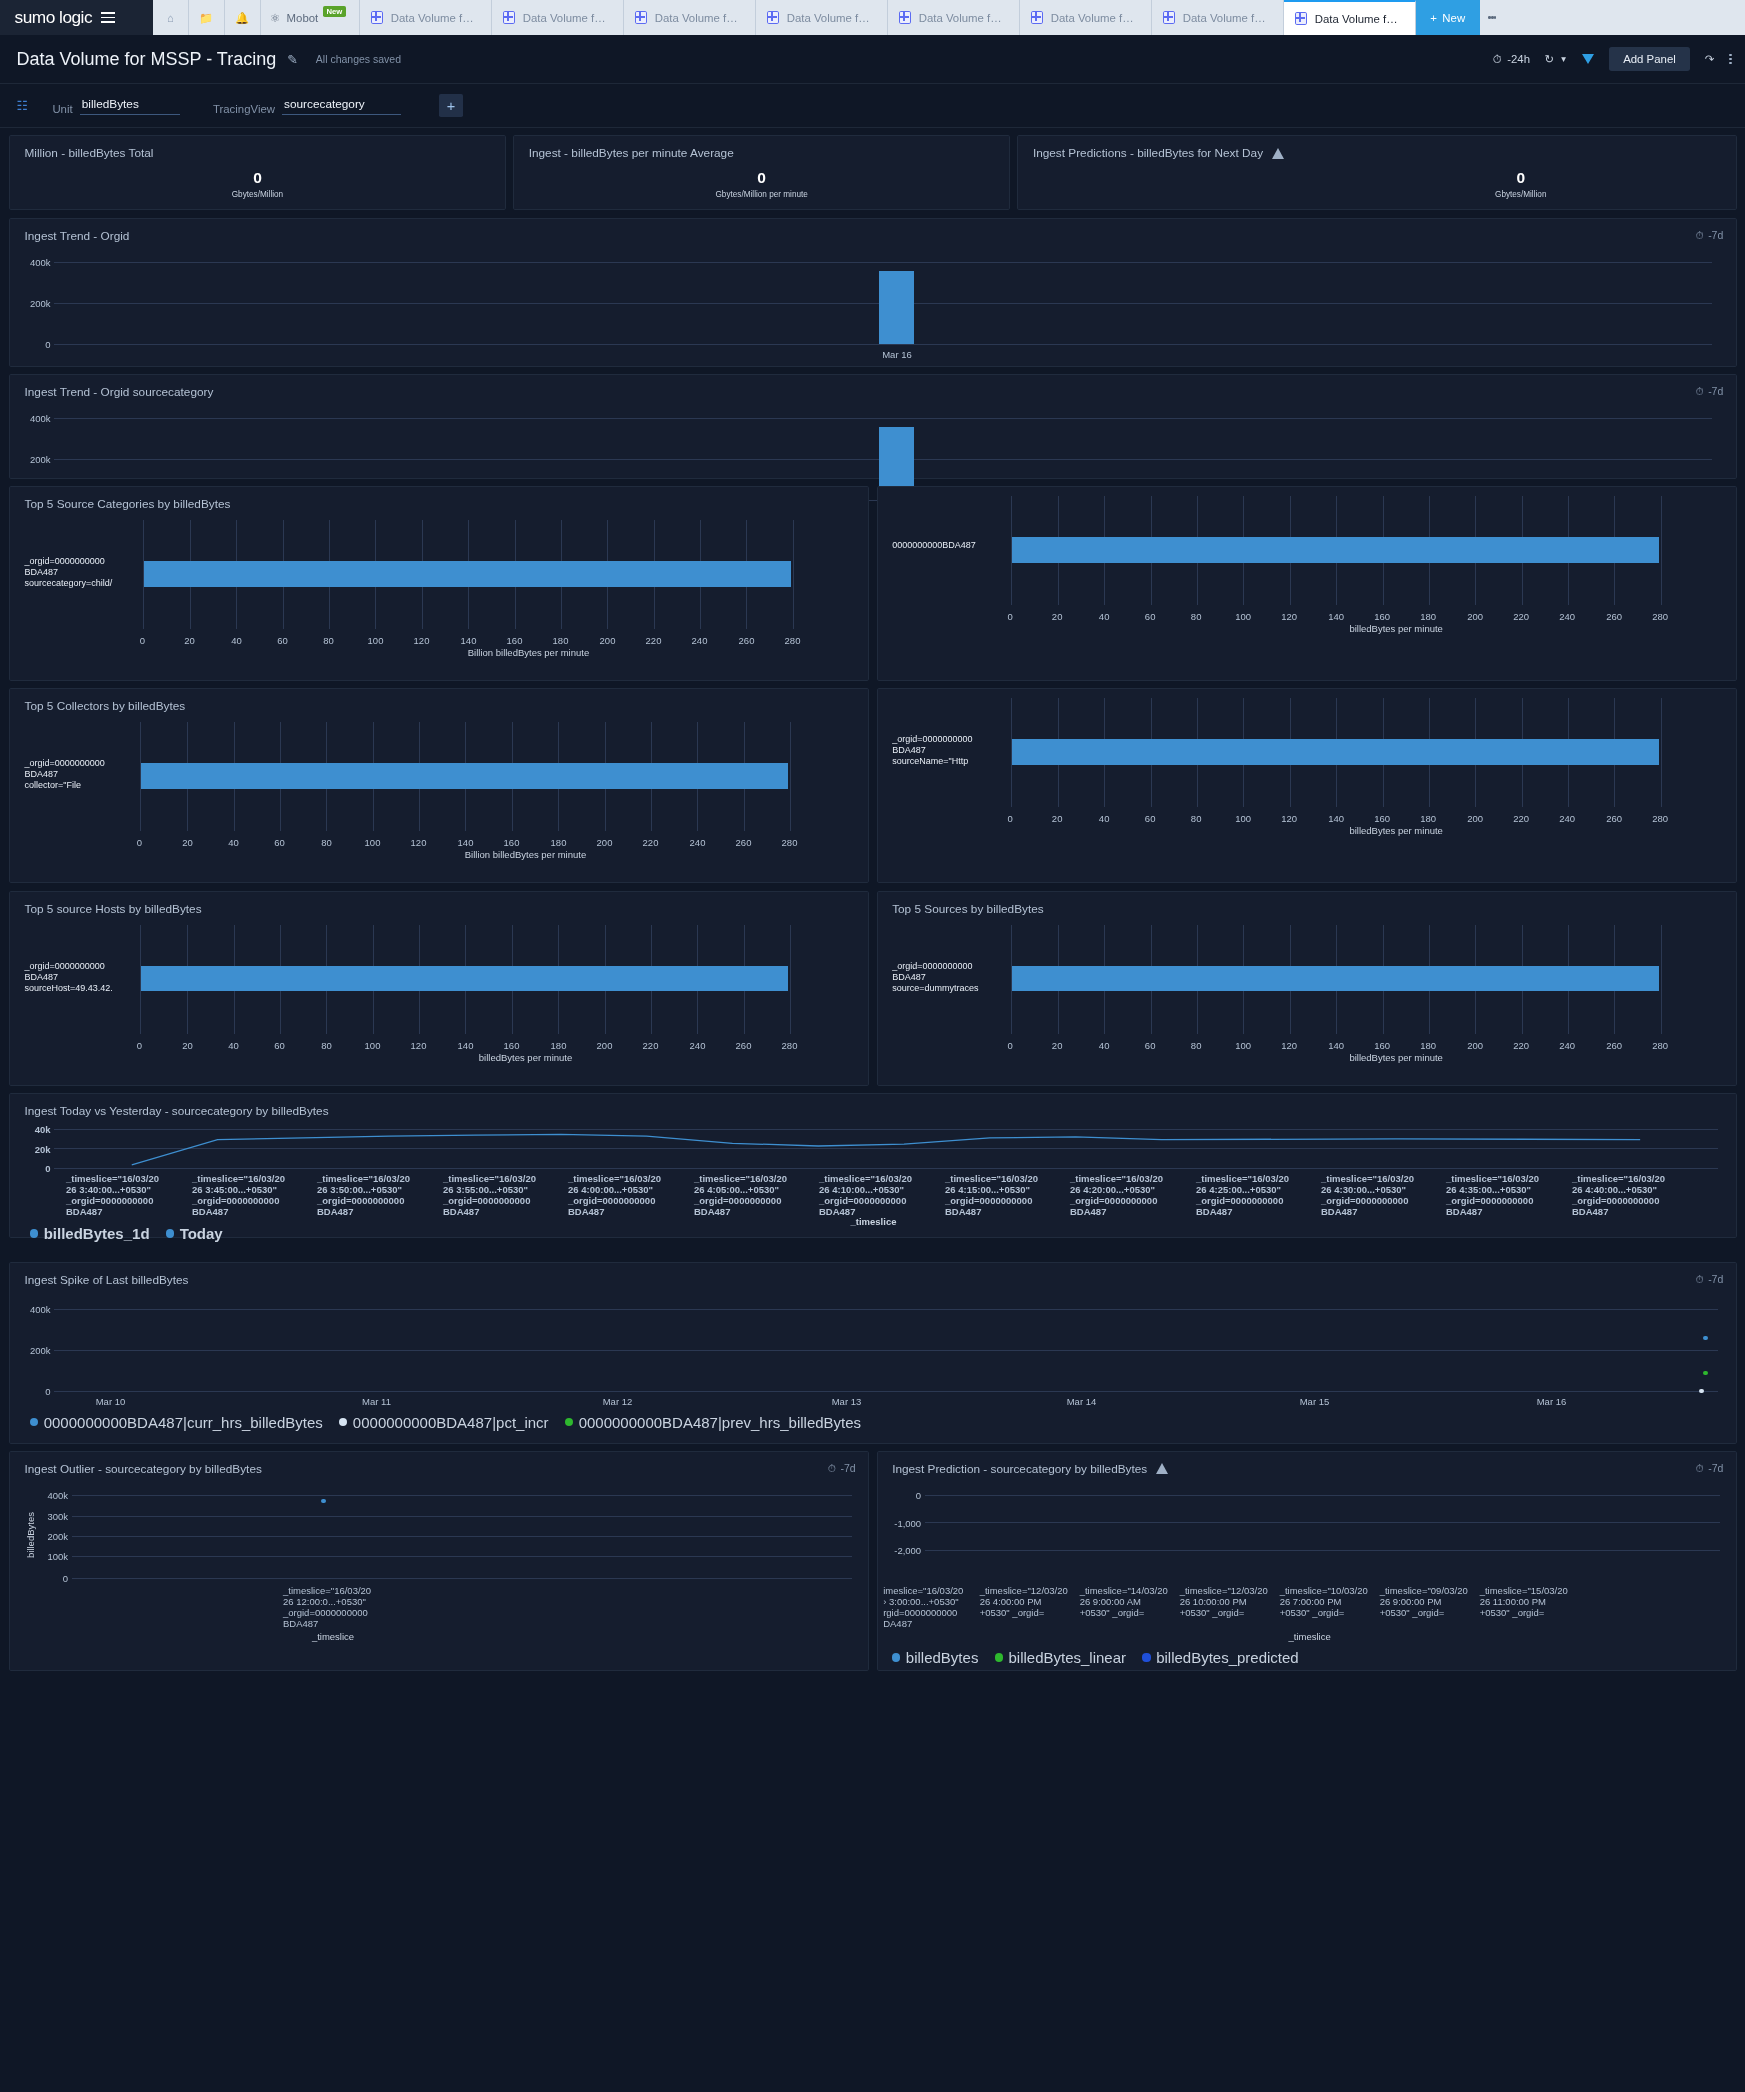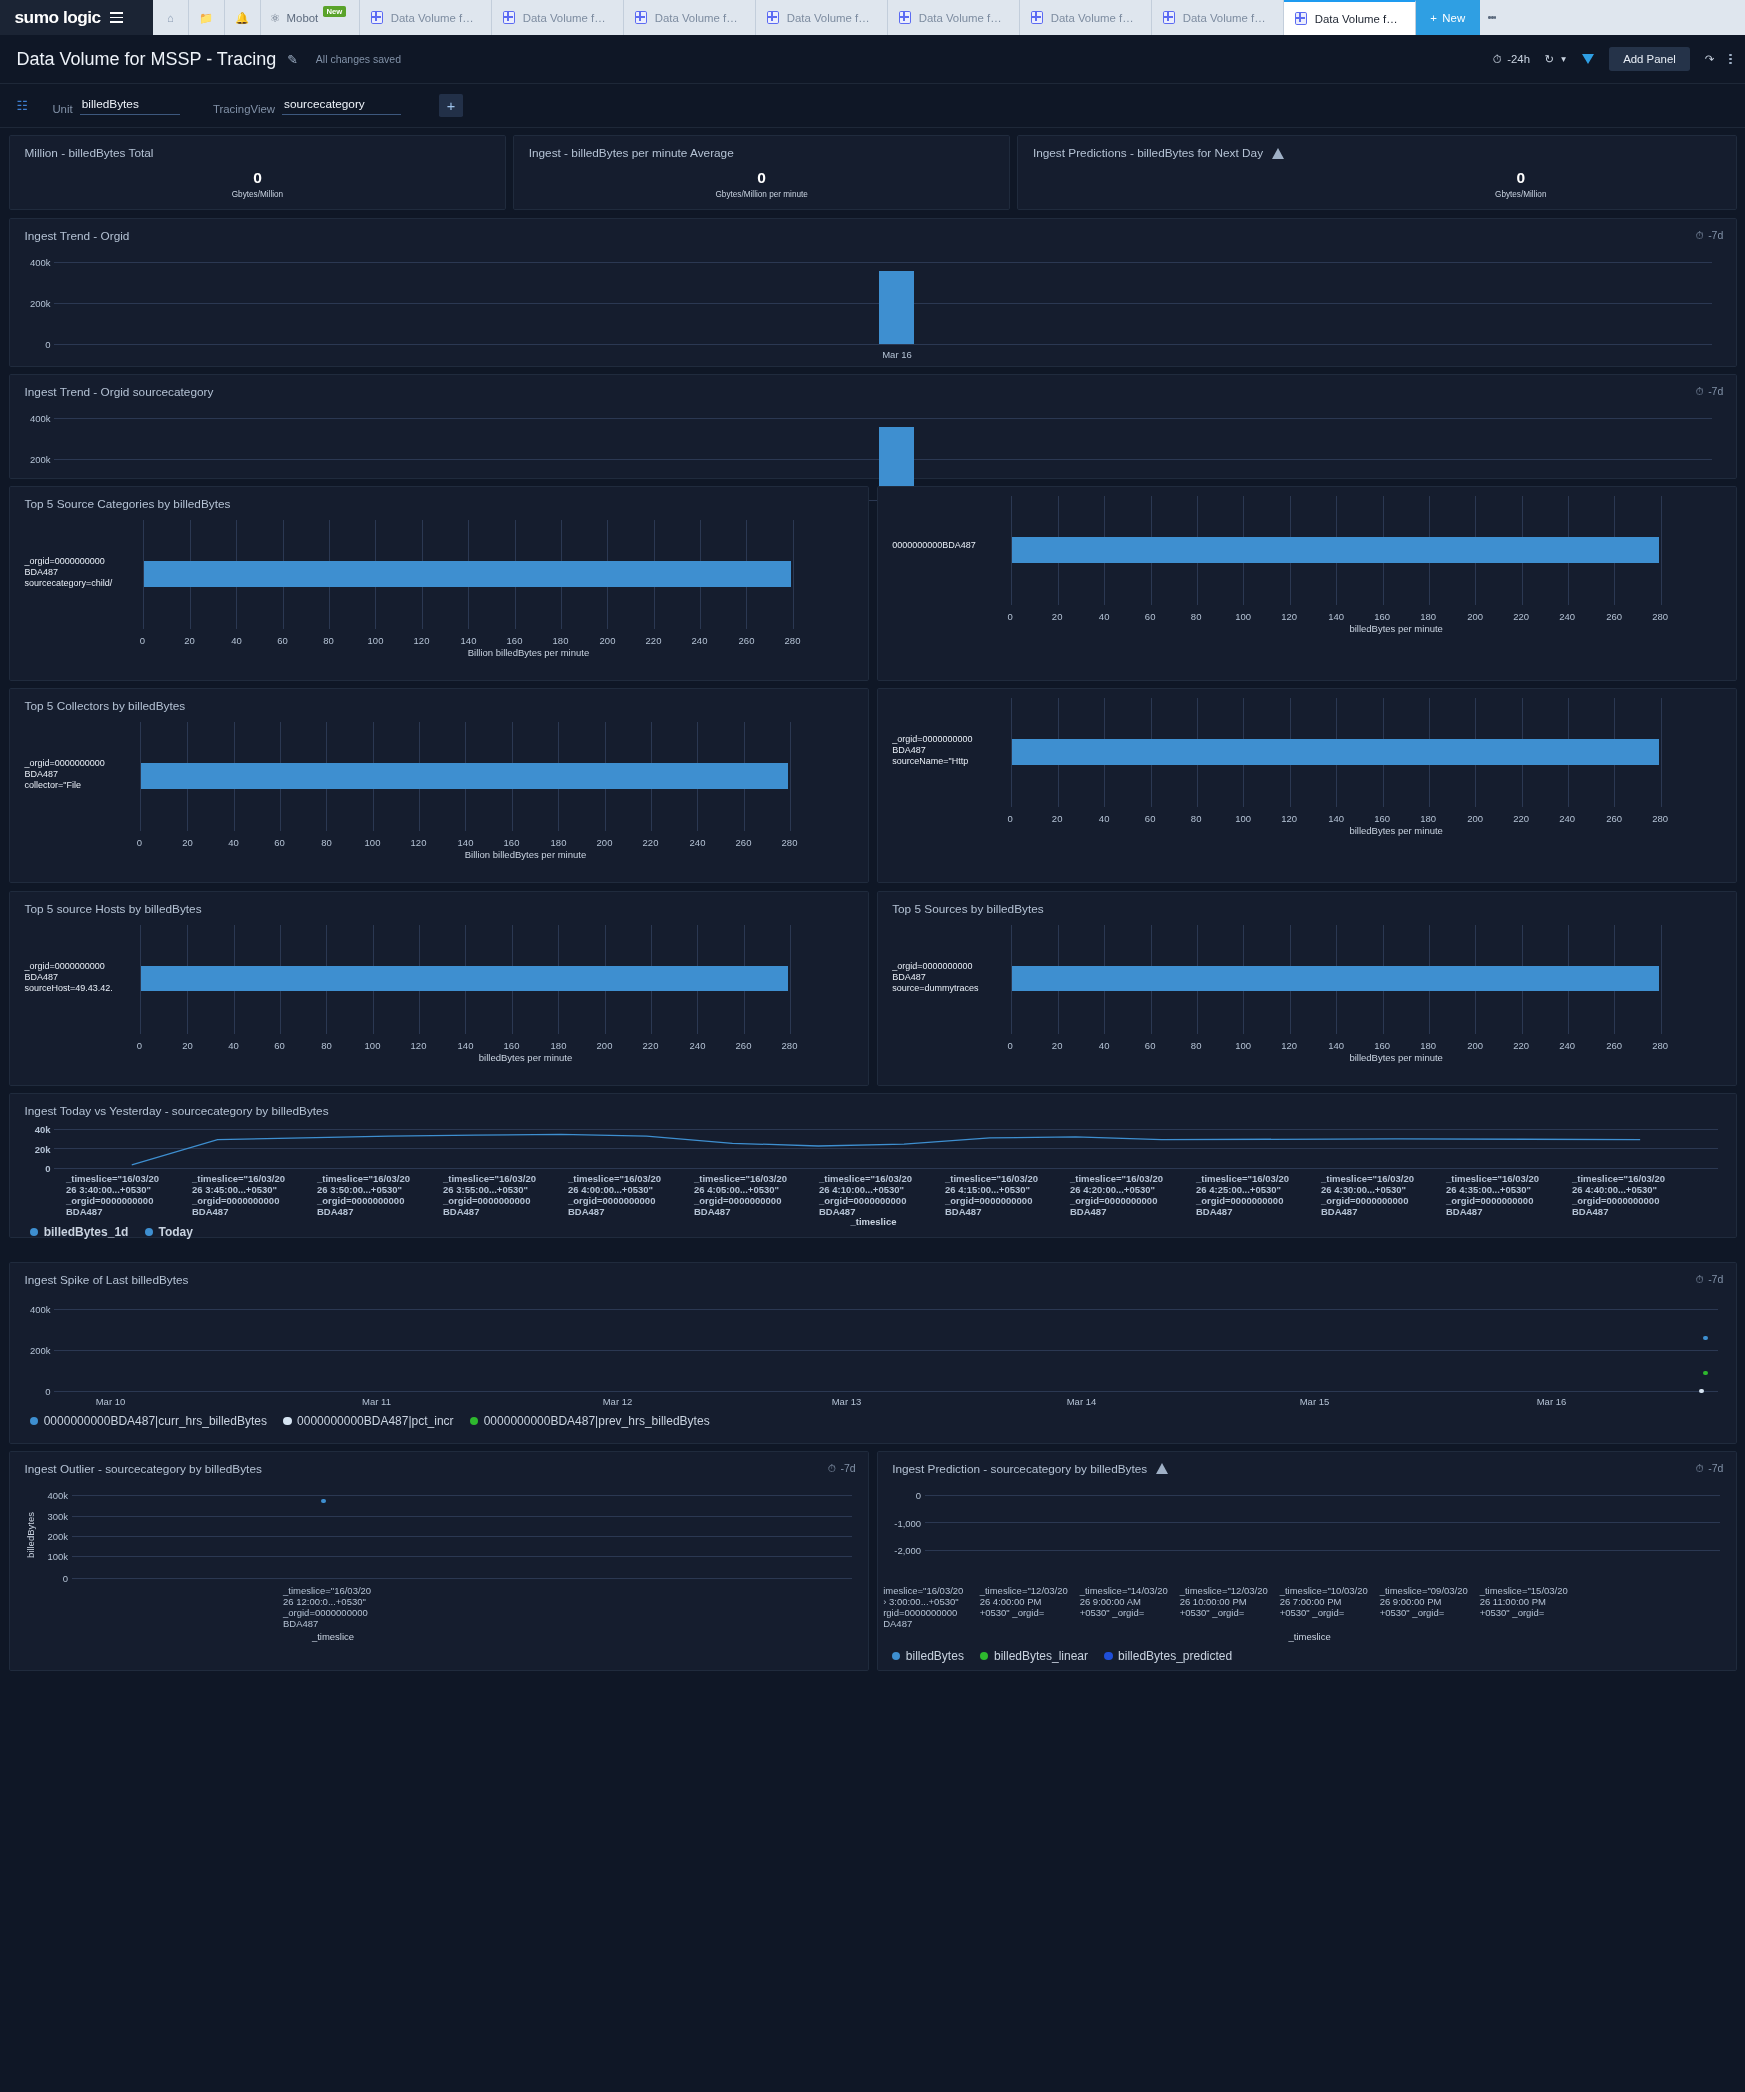--- a/index.html
+++ b/index.html
@@ -31,7 +31,7 @@
   .brand-logo {
     color: #ffffff;
     font-size: 17.3px;
-    font-weight: bold;
+    font-weight: normal;
     letter-spacing: -0.5px;
     white-space: nowrap;
   }

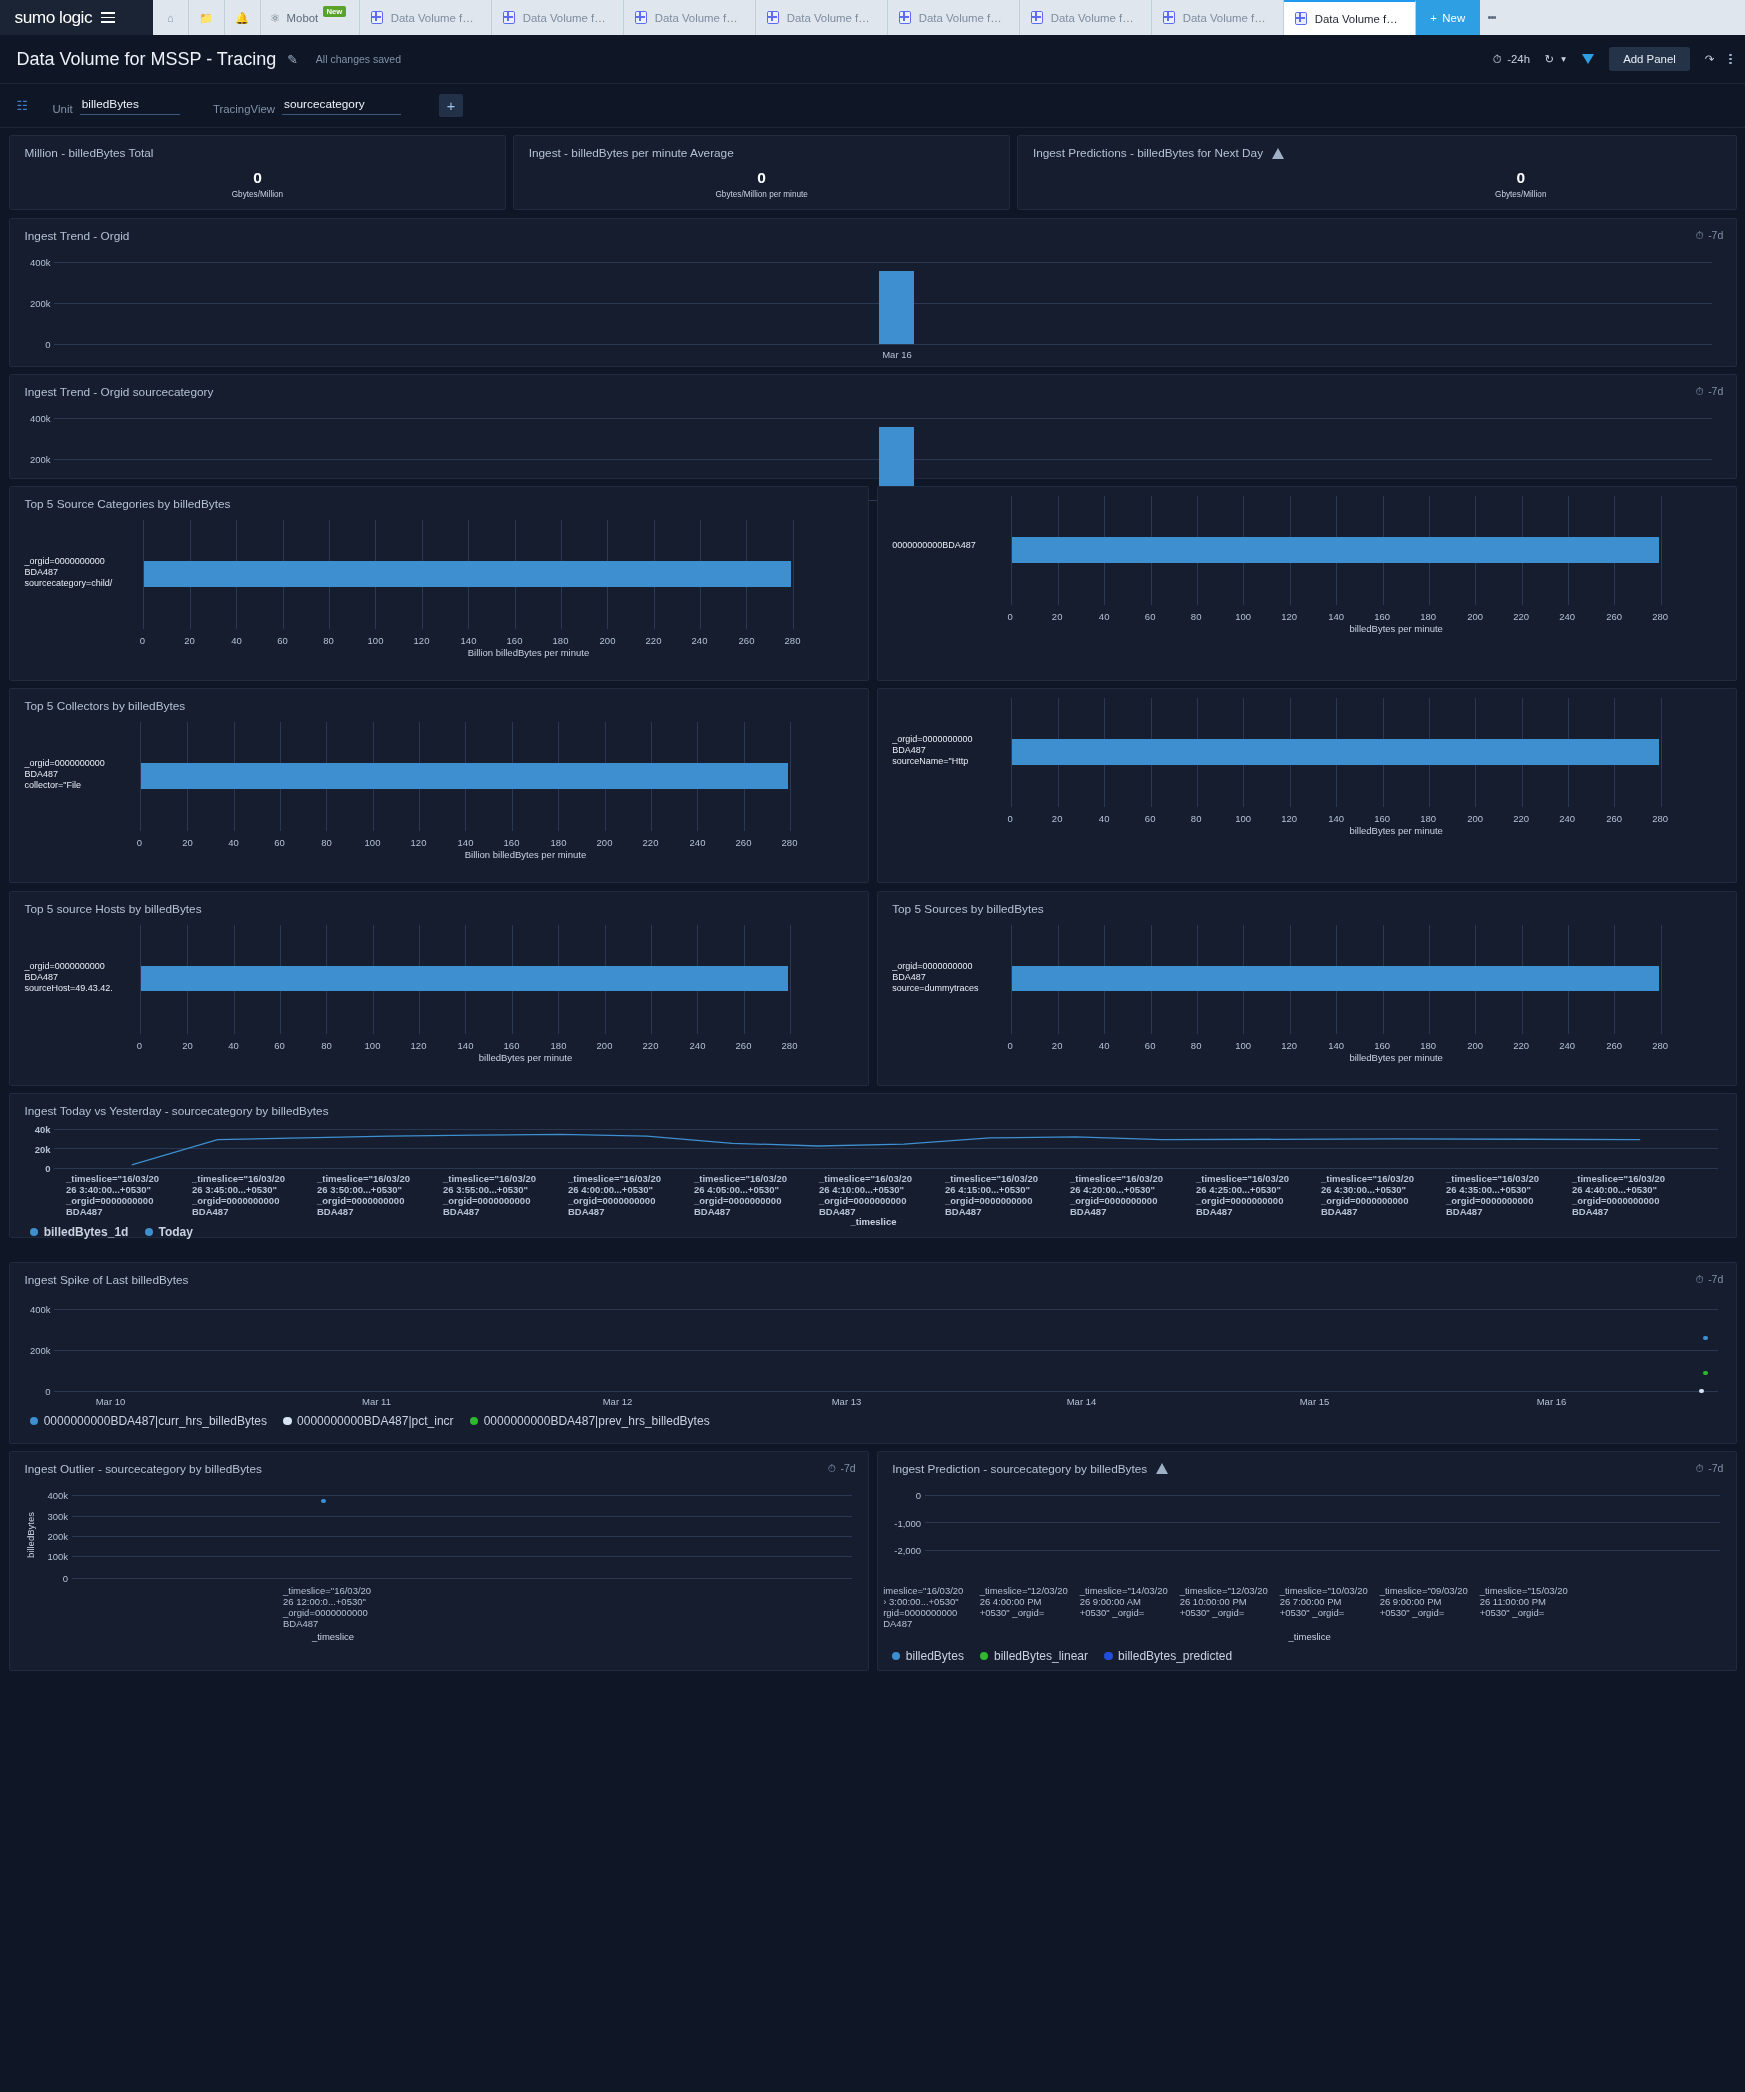--- a/index.html
+++ b/index.html
@@ -181,7 +181,7 @@
     text-align: left; white-space: pre-line;
   }
   .legend {
-    position: absolute; display: flex; gap: 16.4px; font-size: 12px; color: #c9d3e0;
+    position: absolute; display: flex; gap: 16.4px; font-size: 15px; color: #c9d3e0;
     align-items: flex-start;
   }
   .legend span.dot { width: 8.2px; height: 8.2px; border-radius: 50%; display: inline-block; margin-right: 5.5px; }

